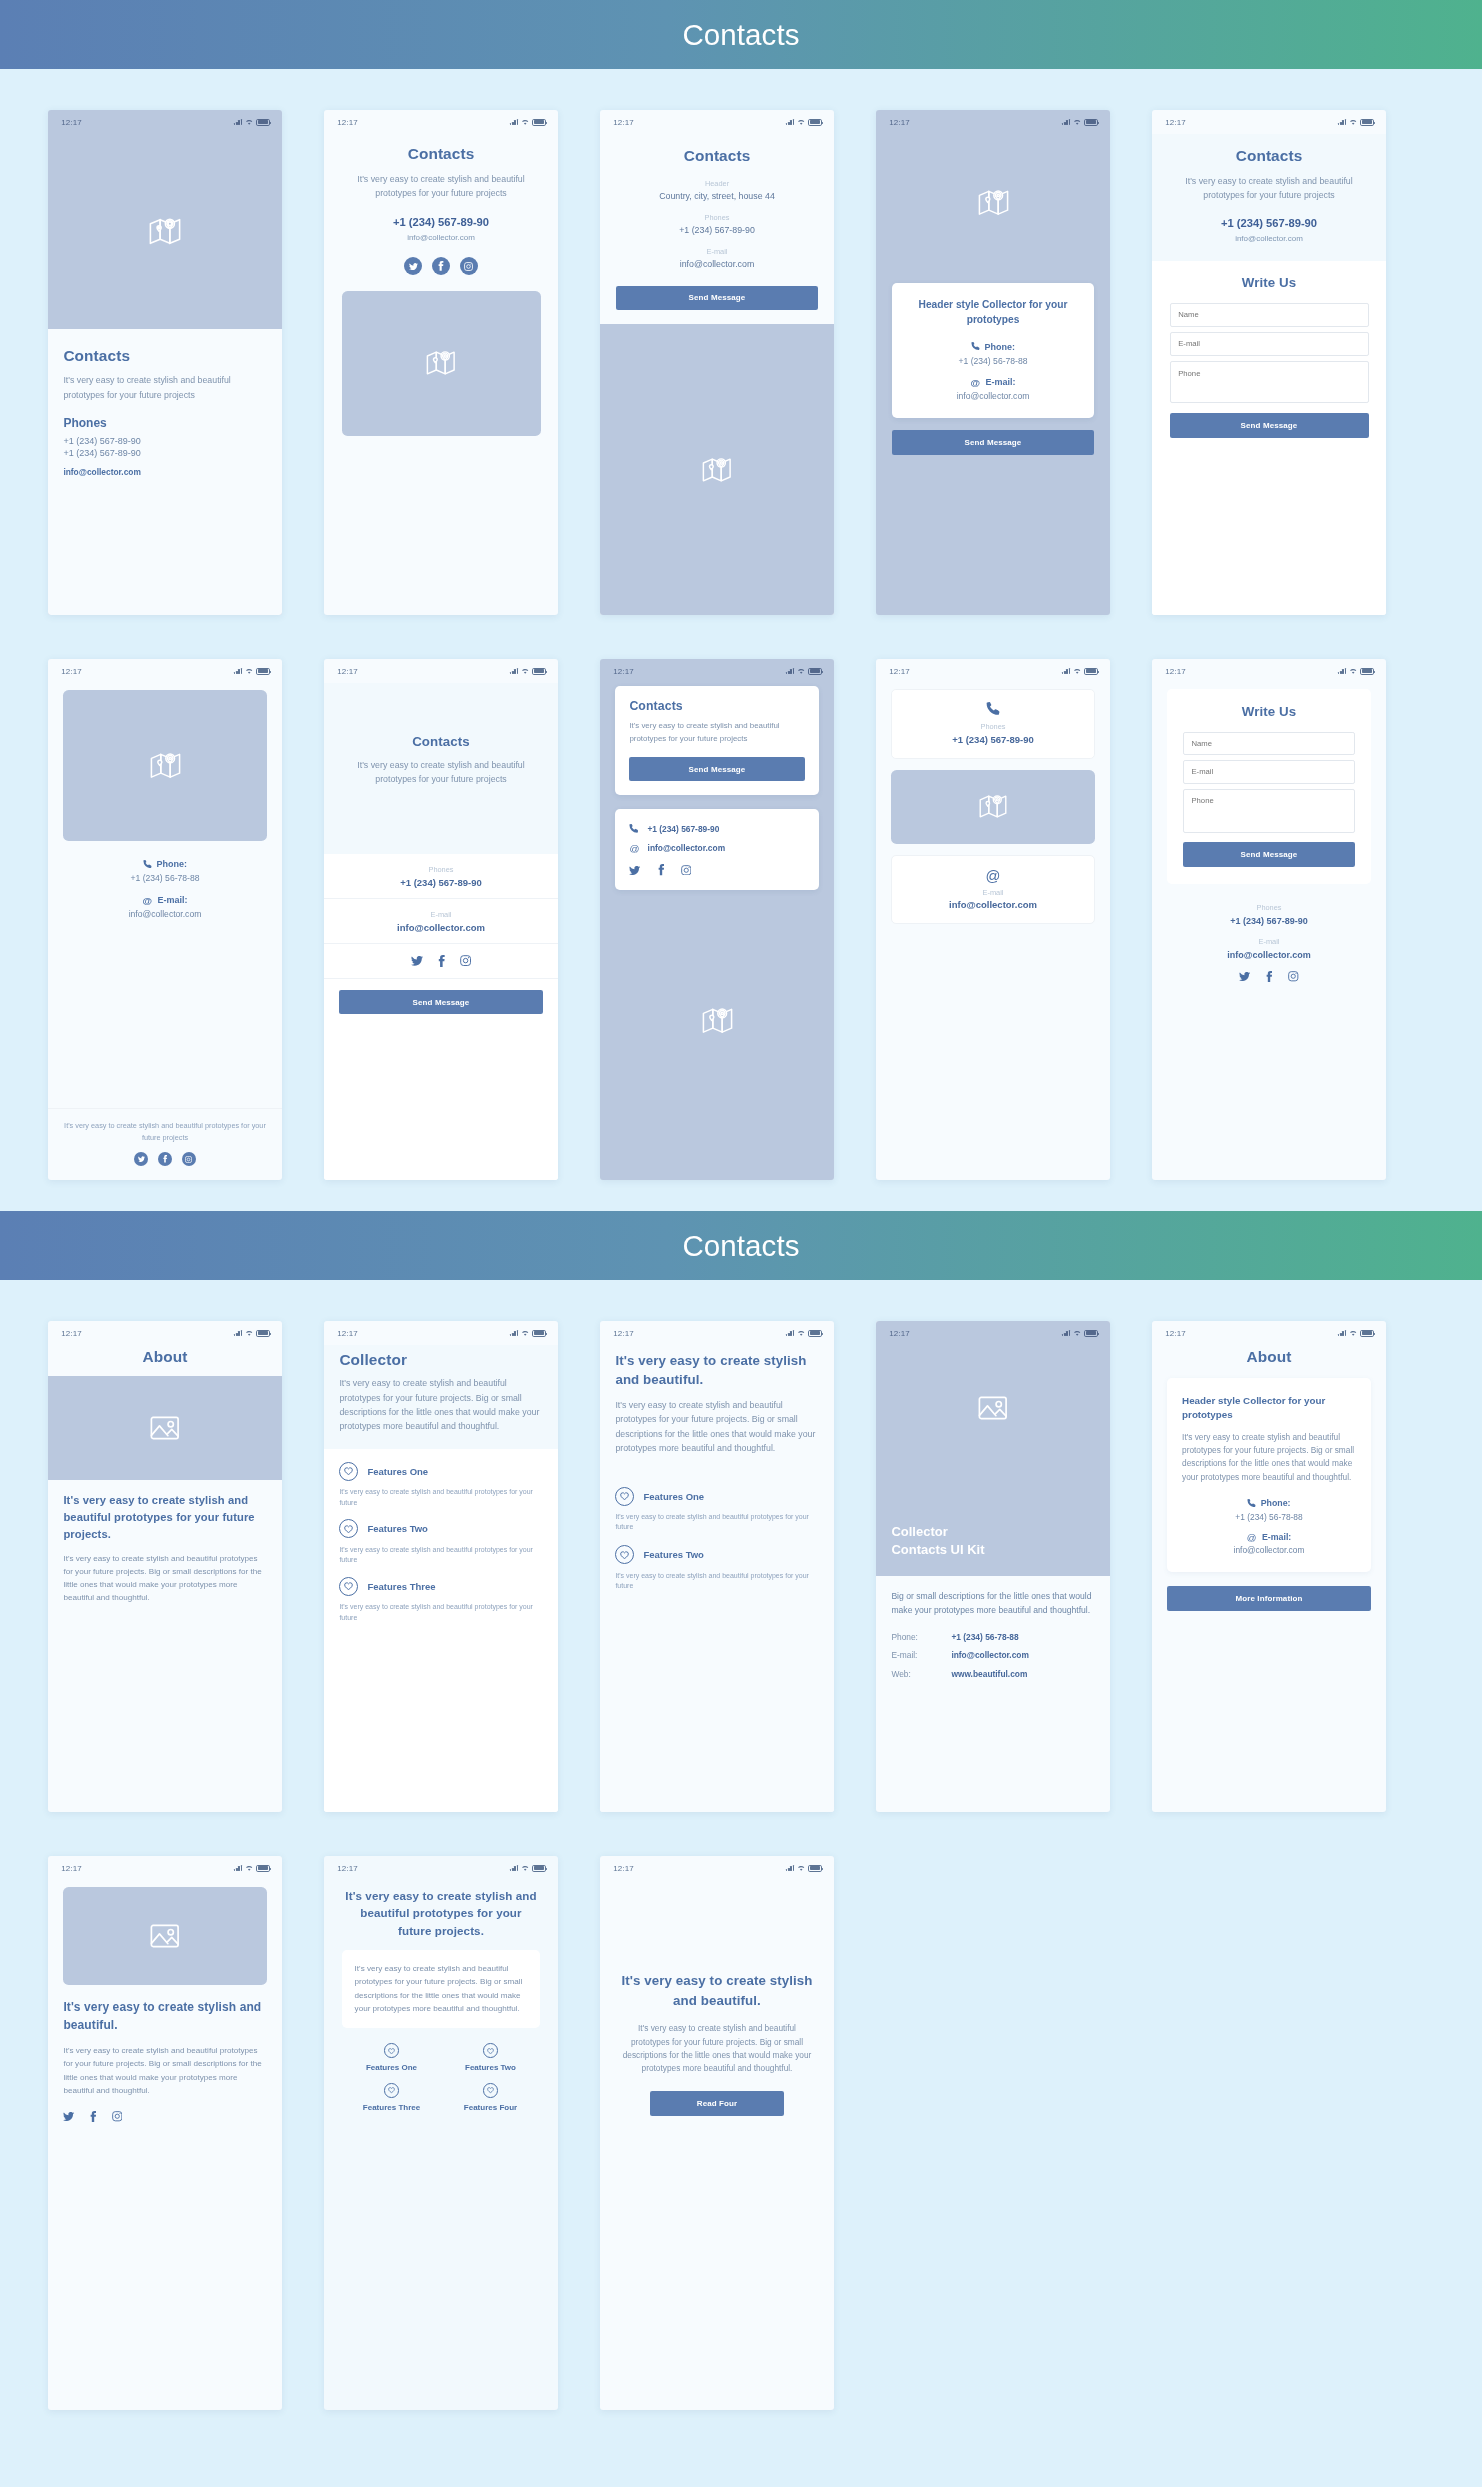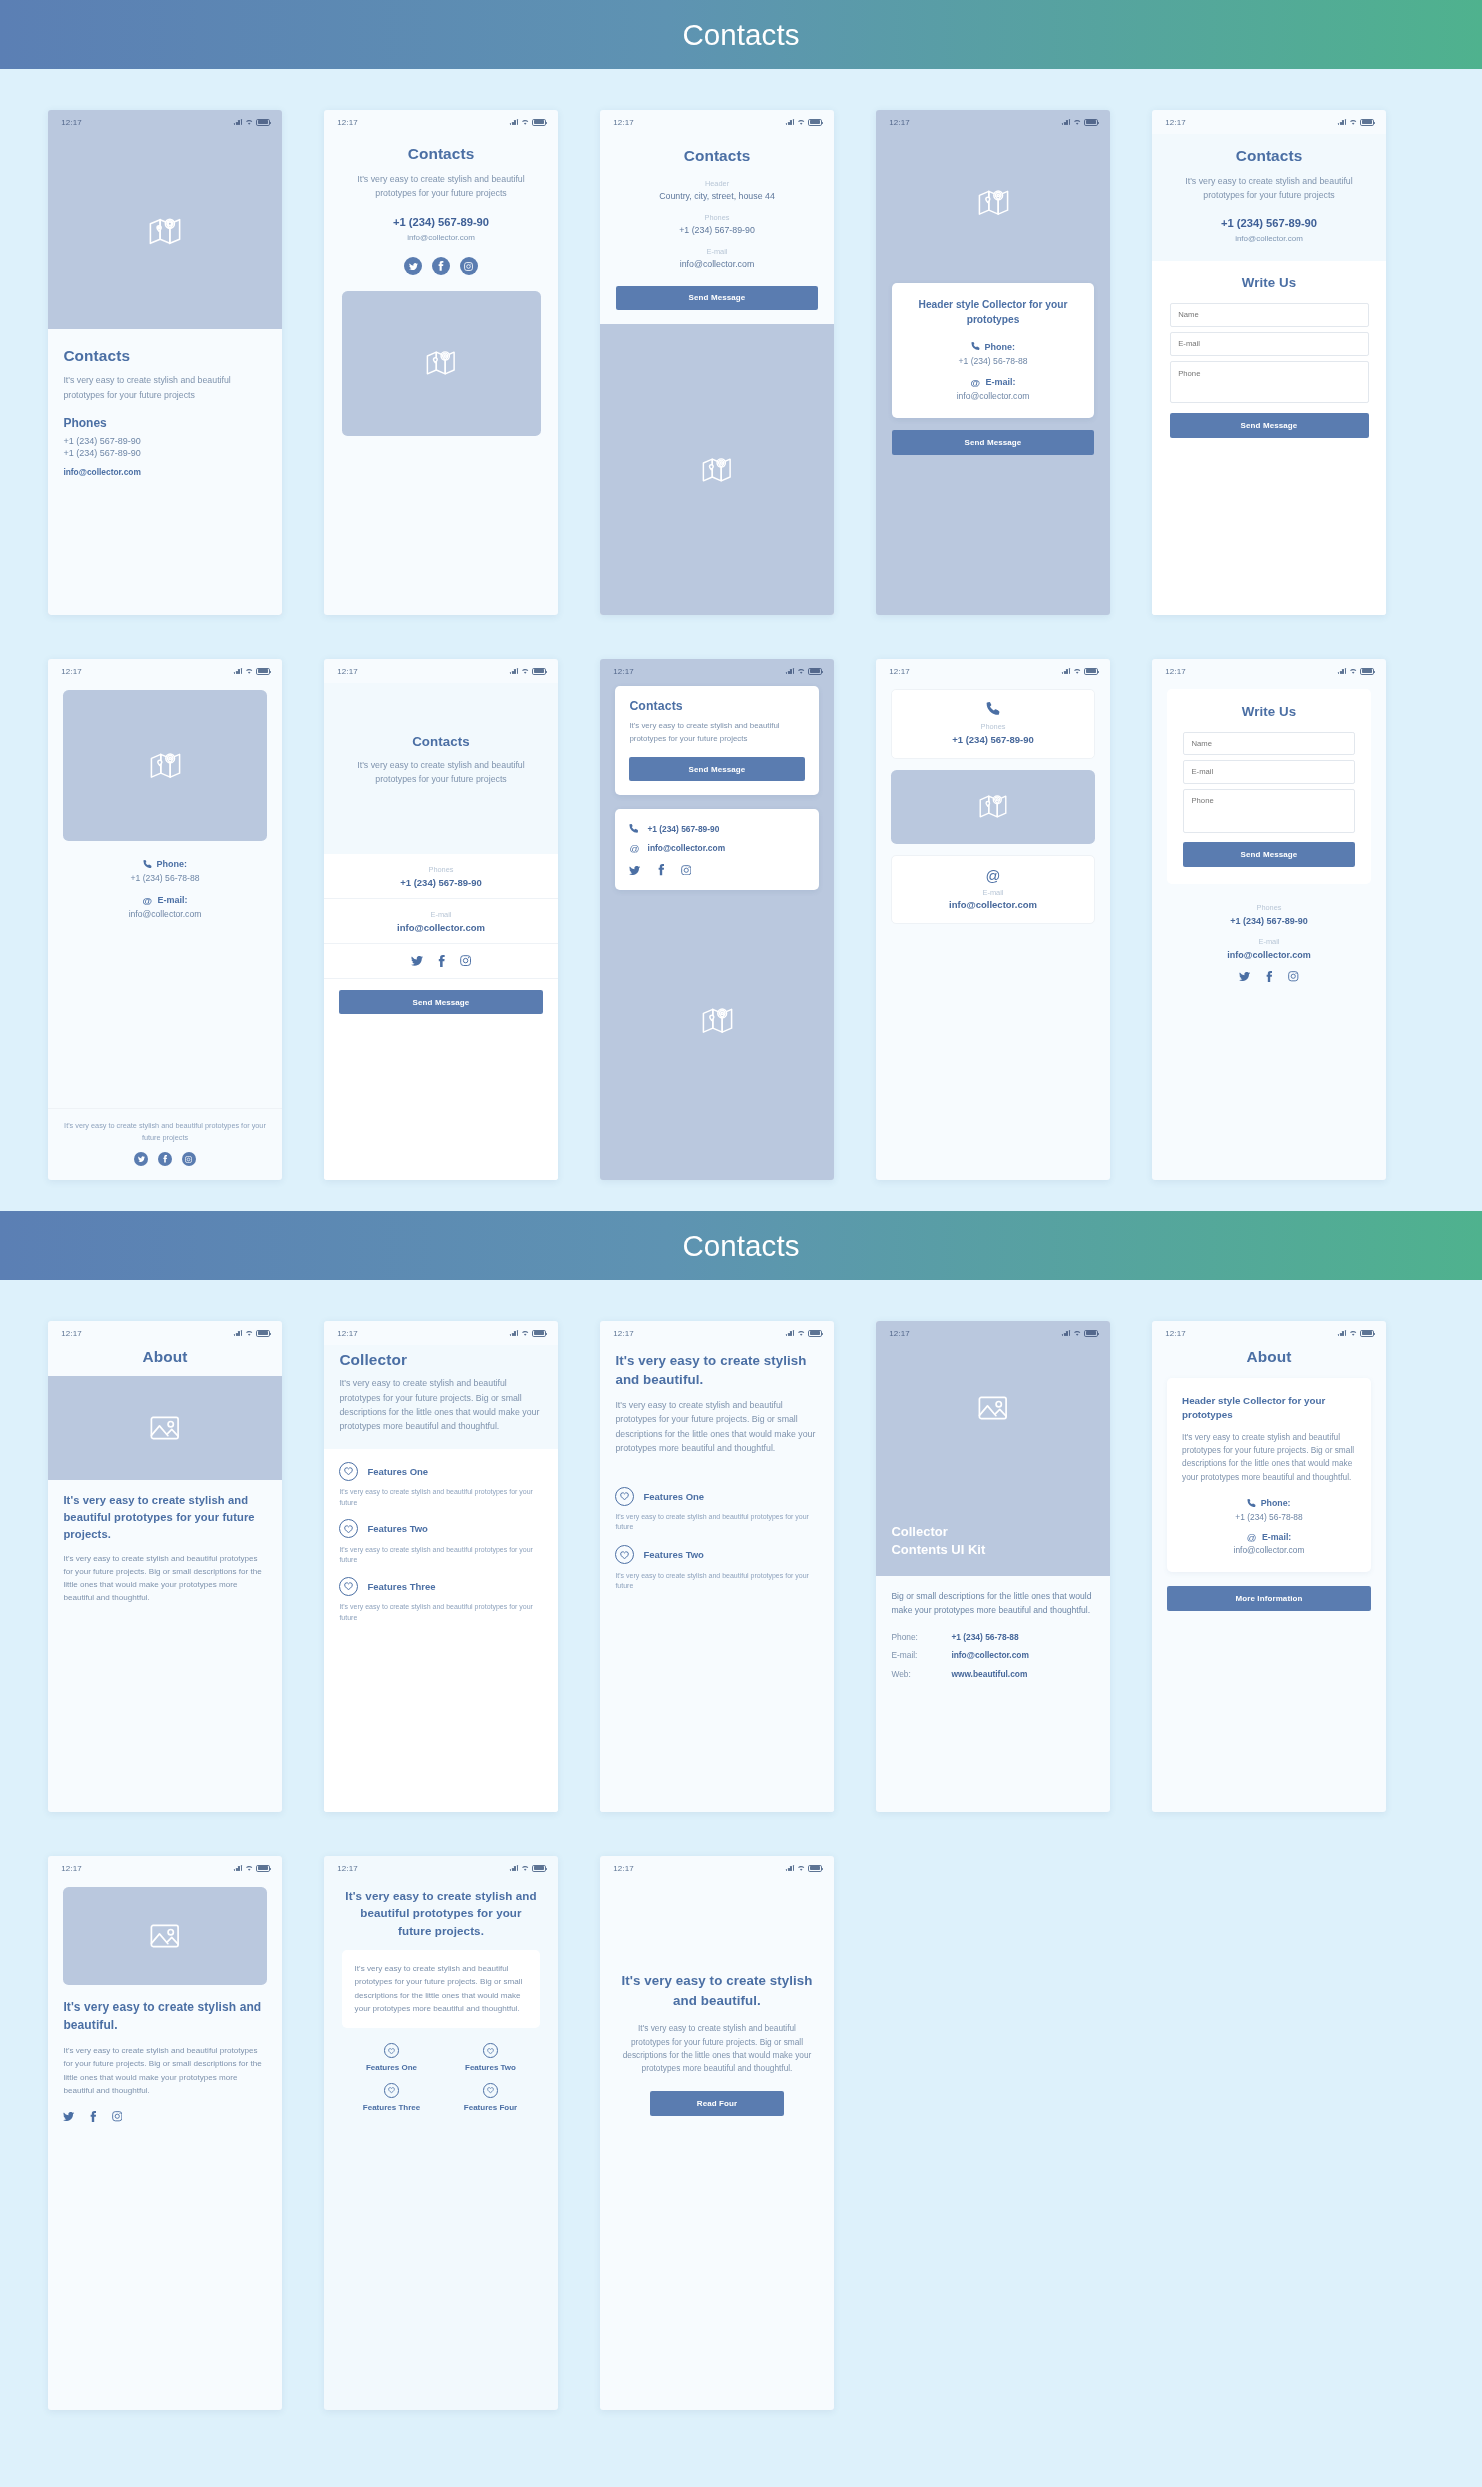--- a/index.html
+++ b/index.html
@@ -863,7 +863,7 @@
       </div>
       <div style="position:absolute;left:15.4px;bottom:17px;color:#fff;font-size:13px;font-weight:700;line-height:1.38">
         <div>Collector</div>
-        <div>Contents UI Kit</div>
+        <div>Contacts UI Kit</div>
       </div>
     </div>
     <div style="padding:14px 15.4px 0 15.4px;flex:1 1 auto">

